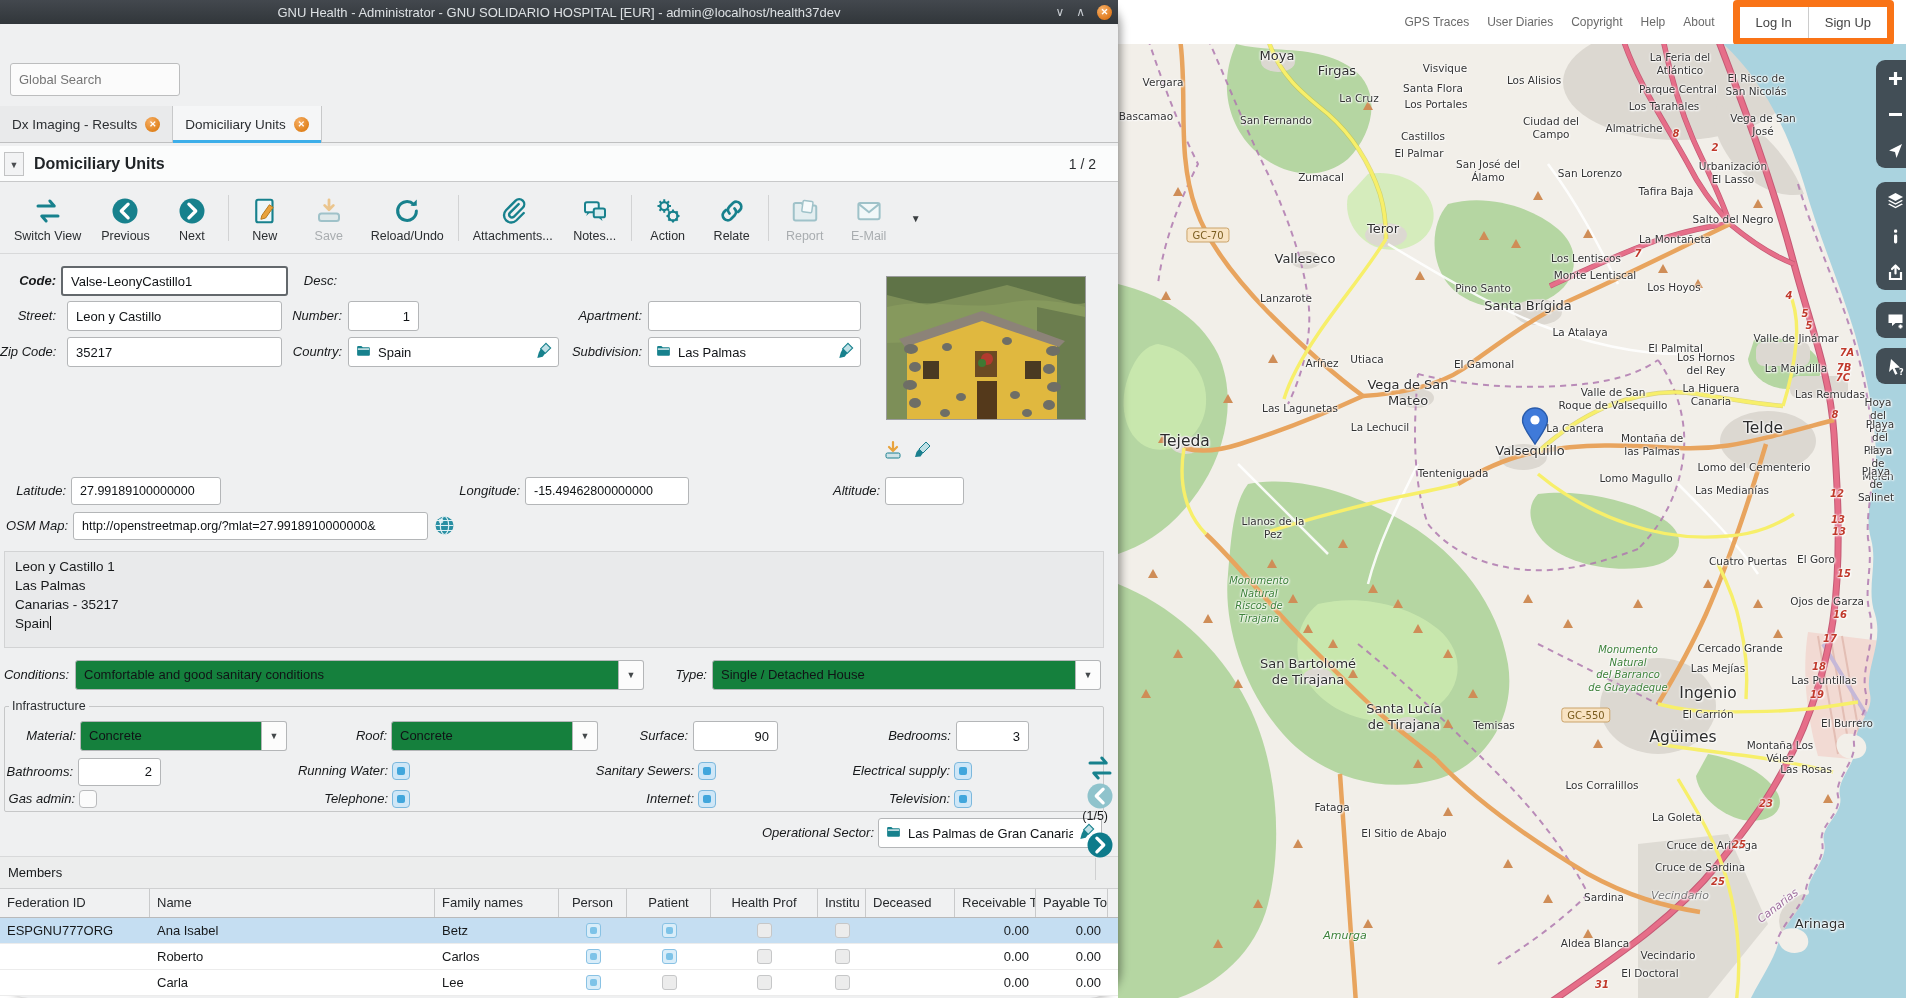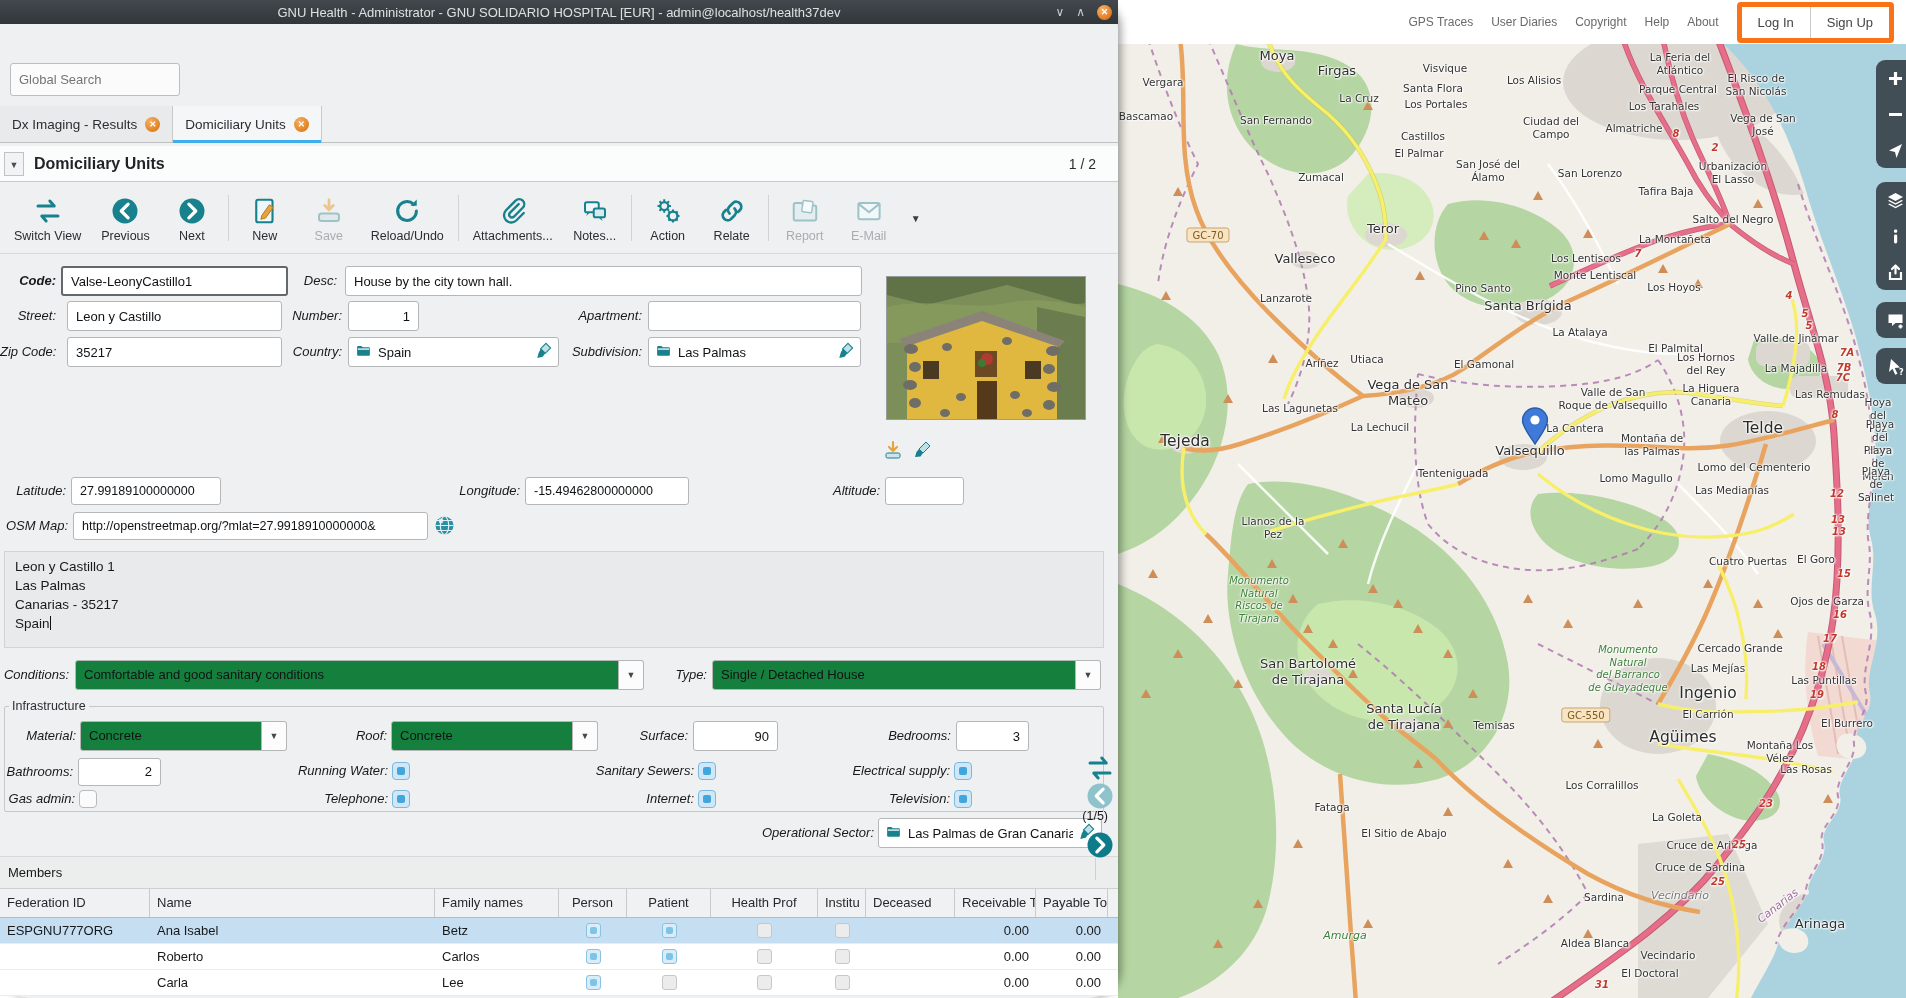--- a/index.html
+++ b/index.html
@@ -110,7 +110,7 @@
   .osm-header { position:absolute; left:0; top:0; width:100%; height:44px; background:#fff;
     display:flex; align-items:center; justify-content:flex-end; gap:18px; padding-right:12px; }
   .osm-link { font-size:12px; color:#6a6a6a; cursor:pointer; white-space:nowrap; }
-  .osm-auth { display:flex; border:5px solid #f97316; border-radius:4px; overflow:hidden; }
+  .osm-auth { display:flex; border:7px solid #f97316; border-radius:4px; overflow:hidden; }
   .osm-auth span { font-size:13px; color:#444; padding:8px 16px; cursor:pointer; }
   .osm-auth span:first-child { border-right:1px solid #ccc; }
 

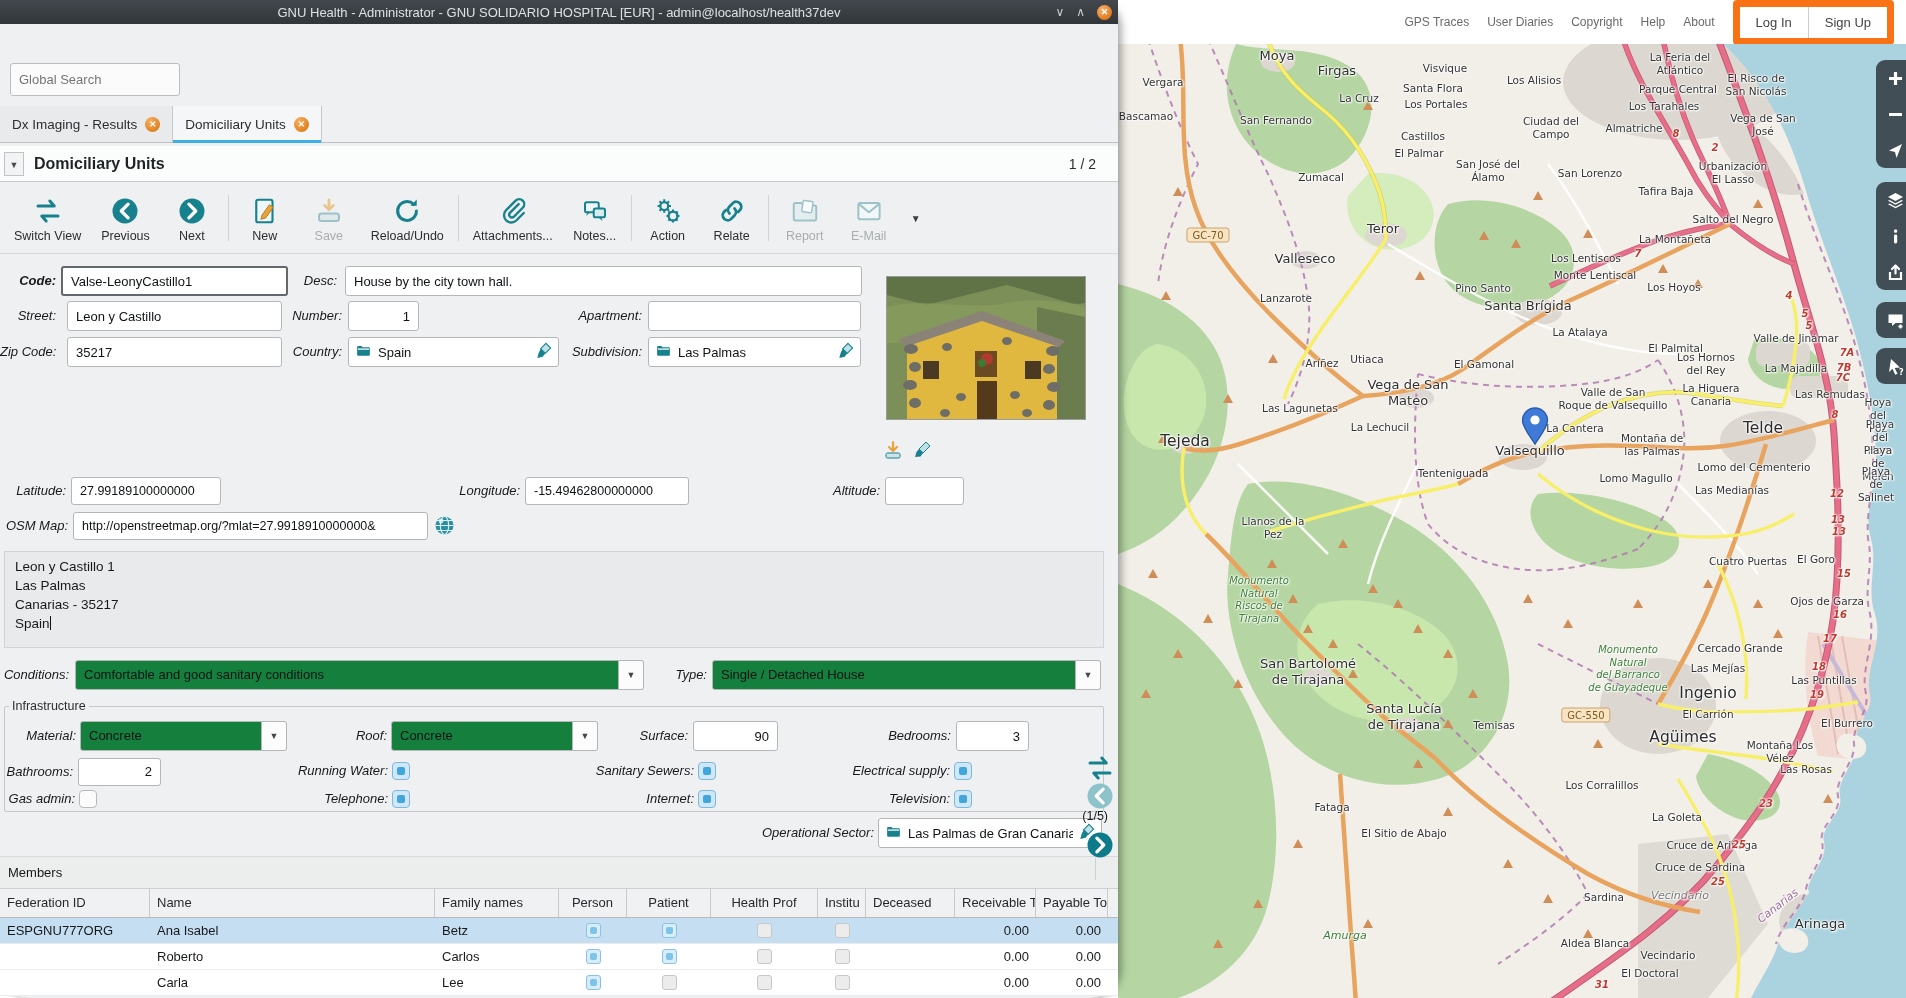--- a/index.html
+++ b/index.html
@@ -269,7 +269,6 @@
     <span class="flabel req" style="left:6px;top:266px;width:50px">Code:</span>
     <input class="fld focused" style="left: 61px; top: 266px; width: 227px;" value="Valse-LeonyCastillo1">
     <span class="flabel" style="left:287px;top:266px;width:50px">Desc:</span>
-    <input class="fld" style="left: 345px; top: 266px; width: 517px;" value="House by the city town hall.">
 
     <span class="flabel" style="left:6px;top:301px;width:50px">Street:</span>
     <input class="fld" style="left: 67px; top: 301px; width: 215px;" value="Leon y Castillo">

